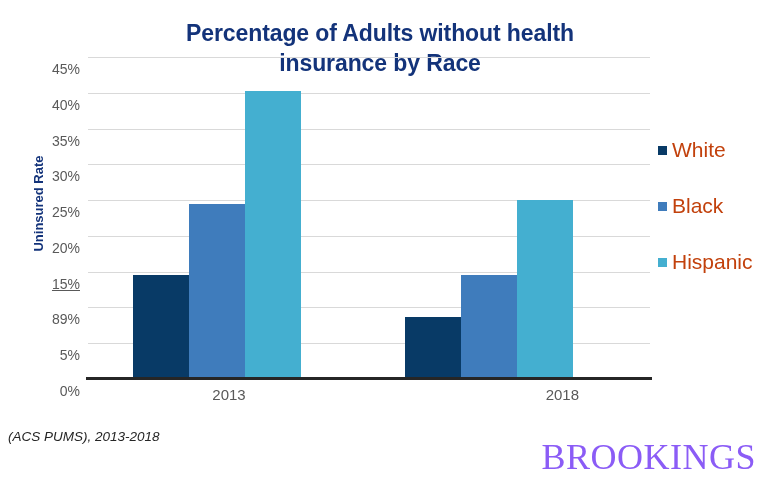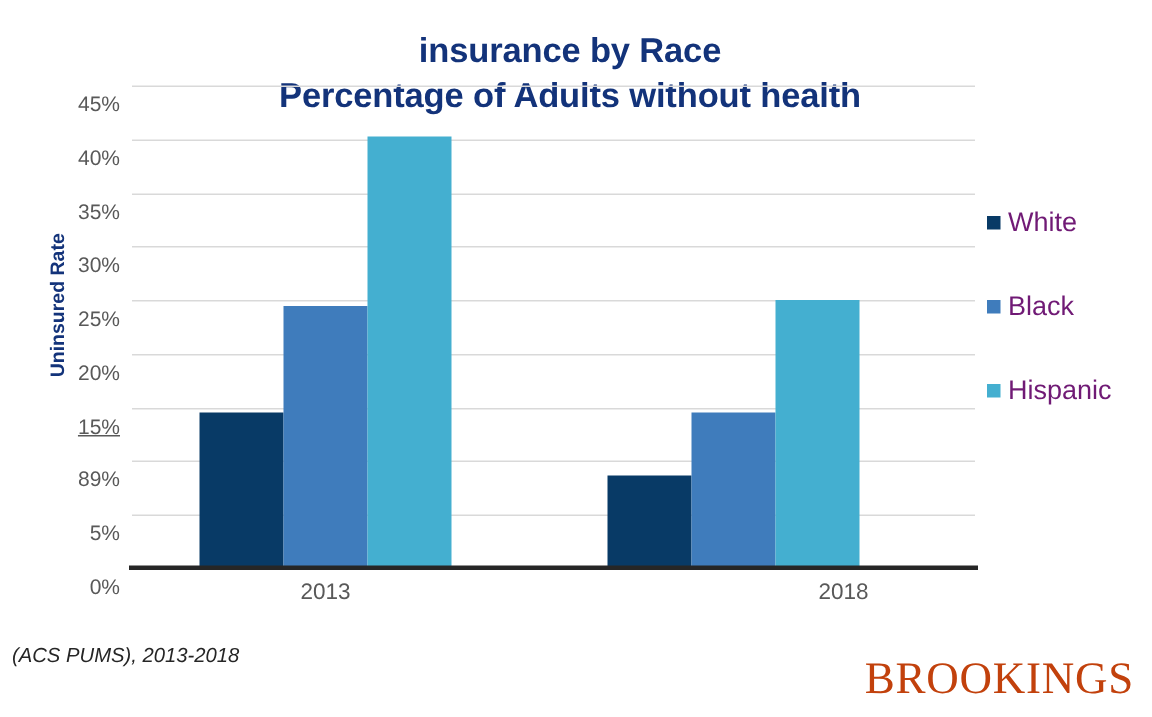--- a/index.html
+++ b/index.html
@@ -159,8 +159,8 @@
 <div id="figure">
 
   <div class="chart-title">
+    <div>Percentage of Adults without health</div>
     <div>insurance by Race</div>
-    <div>Percentage of Adults without health</div>
   </div>
 
   <div class="yaxis-title">Uninsured Rate</div>

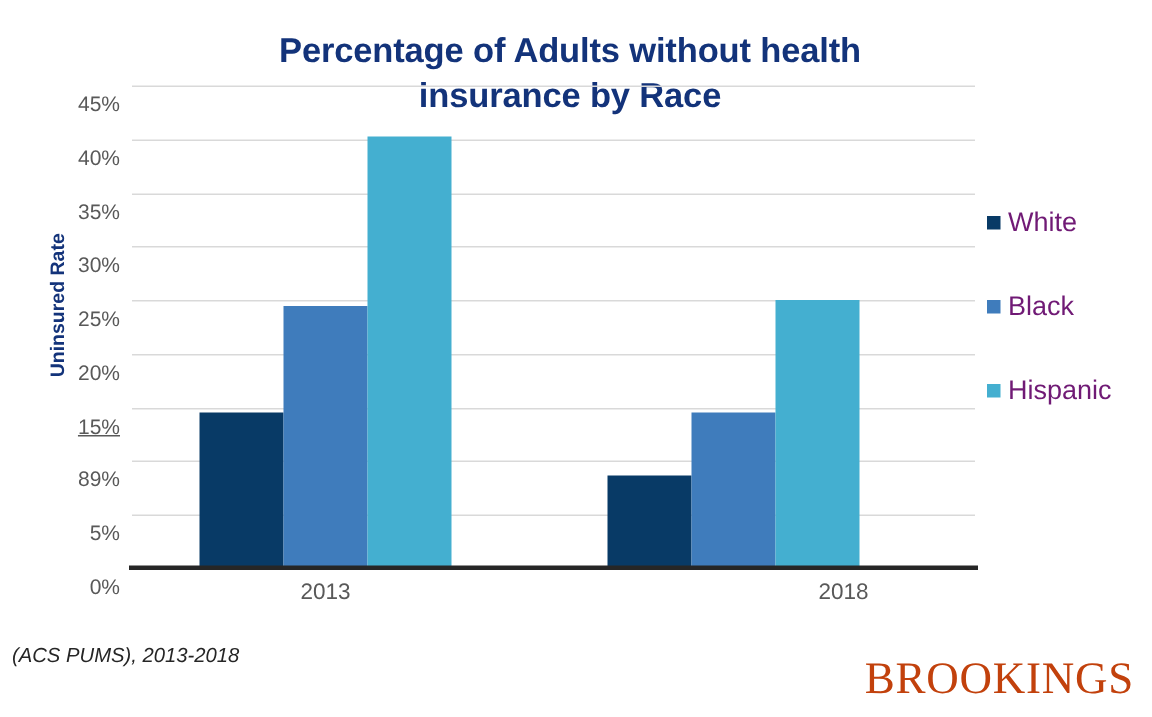--- a/index.html
+++ b/index.html
@@ -128,8 +128,8 @@
     flex: 0 0 auto;
   }
   .legend-label {
-    font-size: 18px;
-    color: #701a75;
+    font-size: 21px;
+    color: #c2410c;
   }
 
   

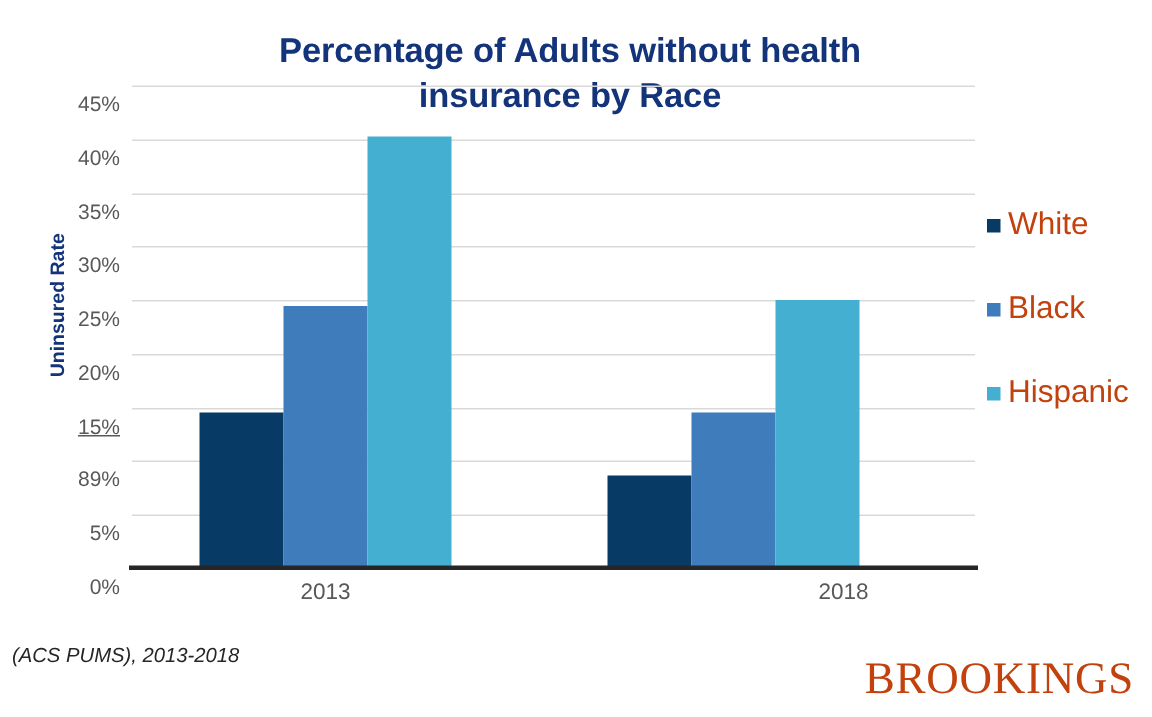--- a/index.html
+++ b/index.html
@@ -199,7 +199,7 @@
   <div class="axis-baseline"></div>
 
   <div id="xticks">
-      <div class="xtick" style="left: 127px;">2013</div>
+      <div class="xtick" style="left: 139px;">2013</div>
       <div class="xtick" style="left: 399px; text-align: right;">2018</div>
     </div>
 

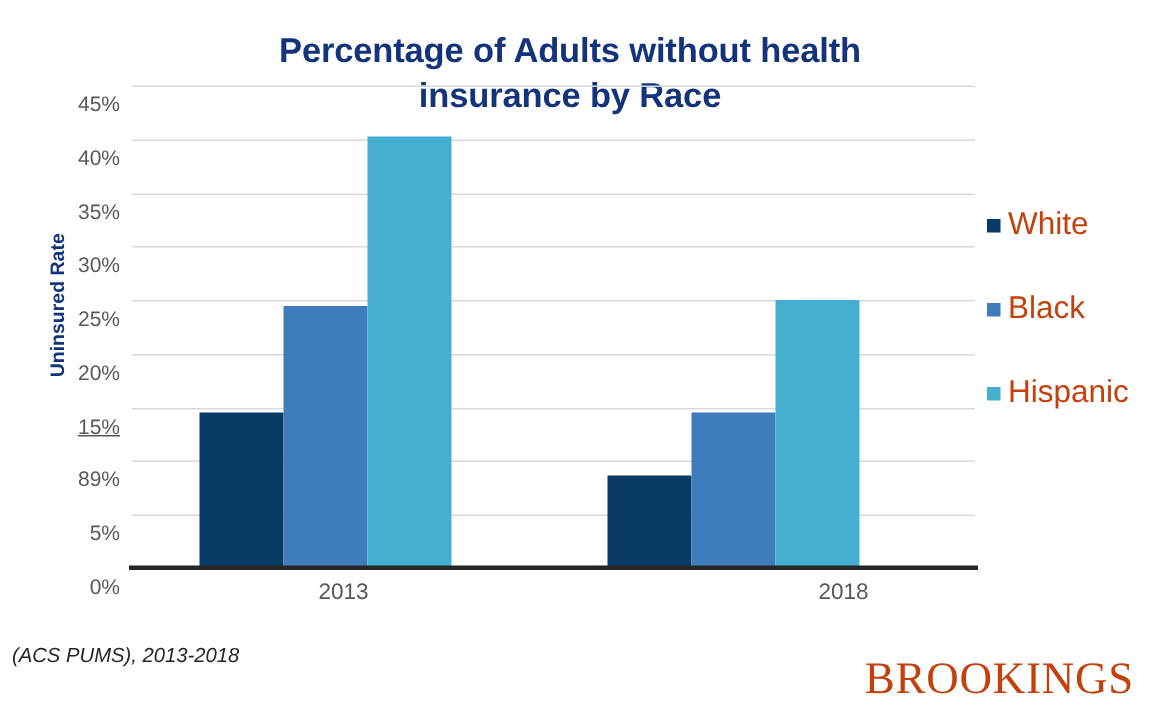--- a/index.html
+++ b/index.html
@@ -147,9 +147,9 @@
     right: 12px;
     top: 436px;
     font-family: "Liberation Serif", serif;
-    font-size: 30px;
+    font-size: 36px;
     letter-spacing: 0.5px;
-    color: #c2410c;
+    color: #8b5cf6;
     font-weight: normal;
   }
 </style>

